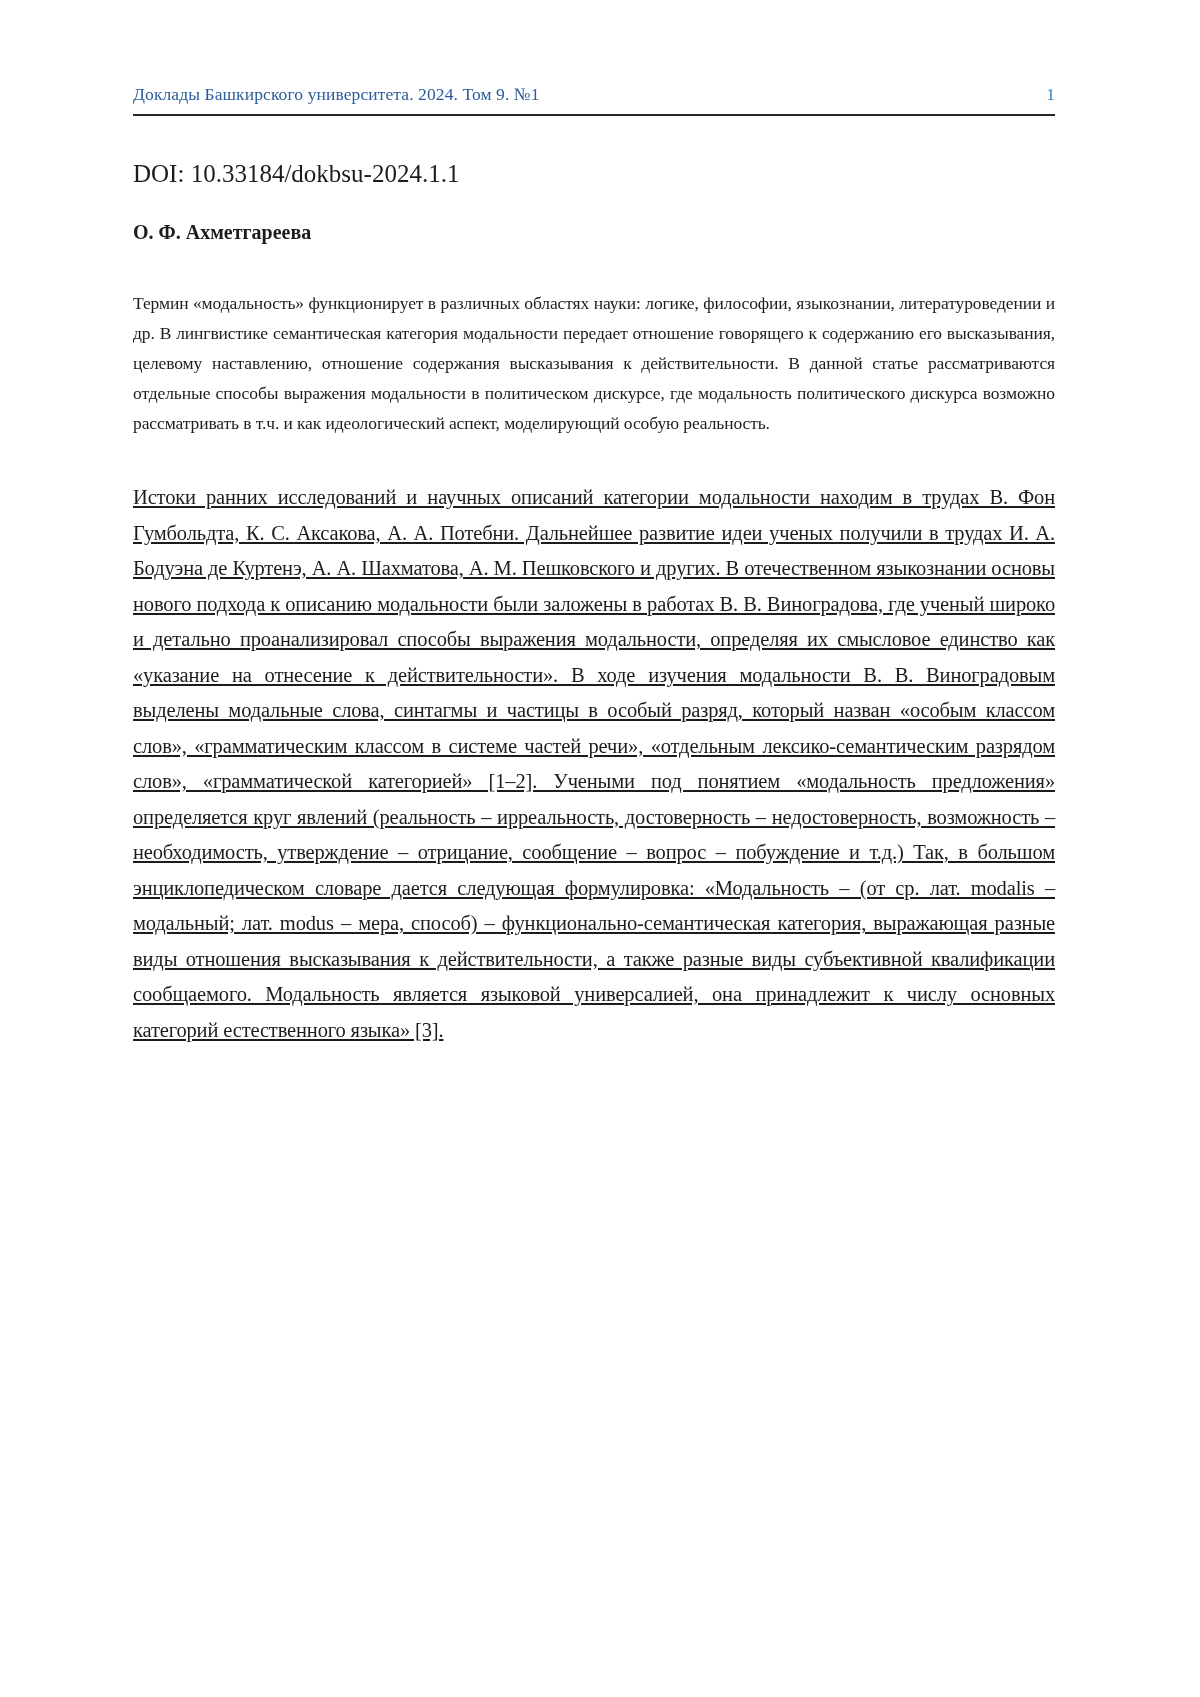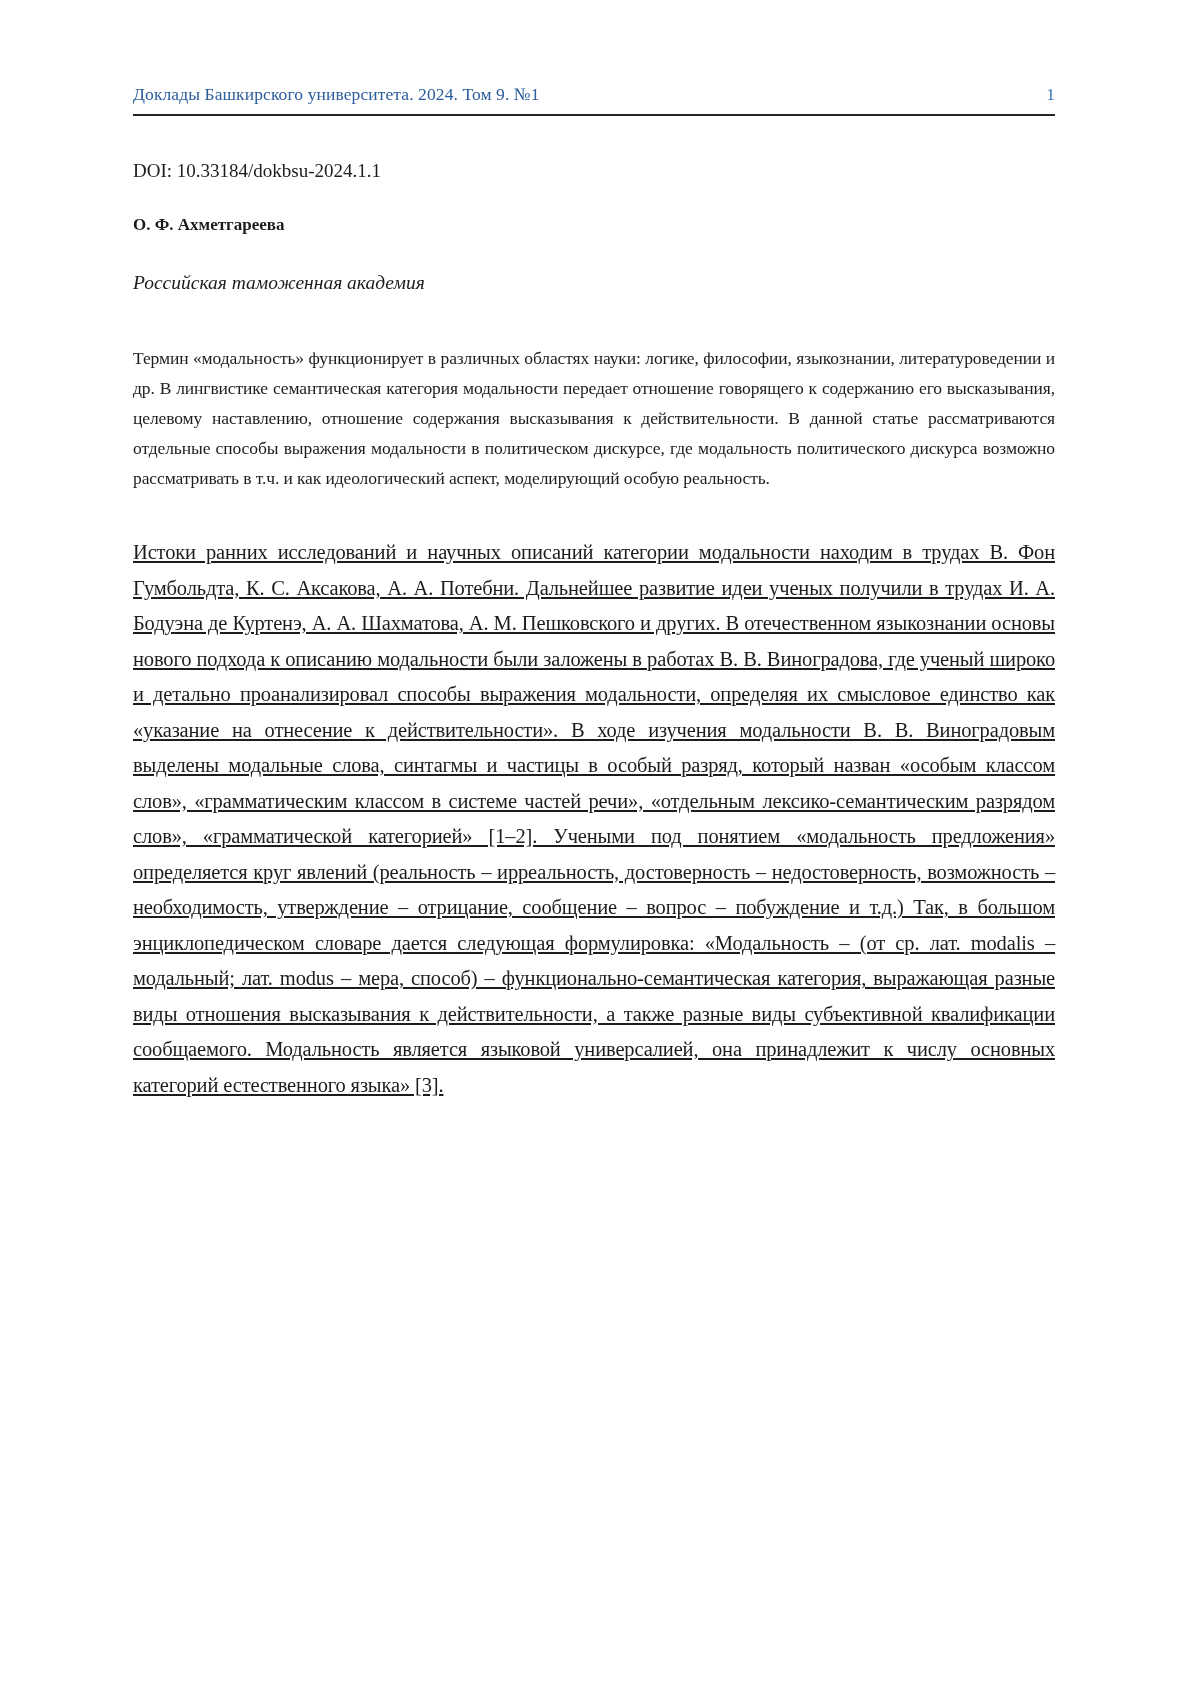--- a/index.html
+++ b/index.html
@@ -43,7 +43,7 @@
   
   .doi-line {
     margin-top: 44px;
-    font-size: 19px;
+    font-size: 25px;
   }
   .article-title {
     margin-top: 40px;

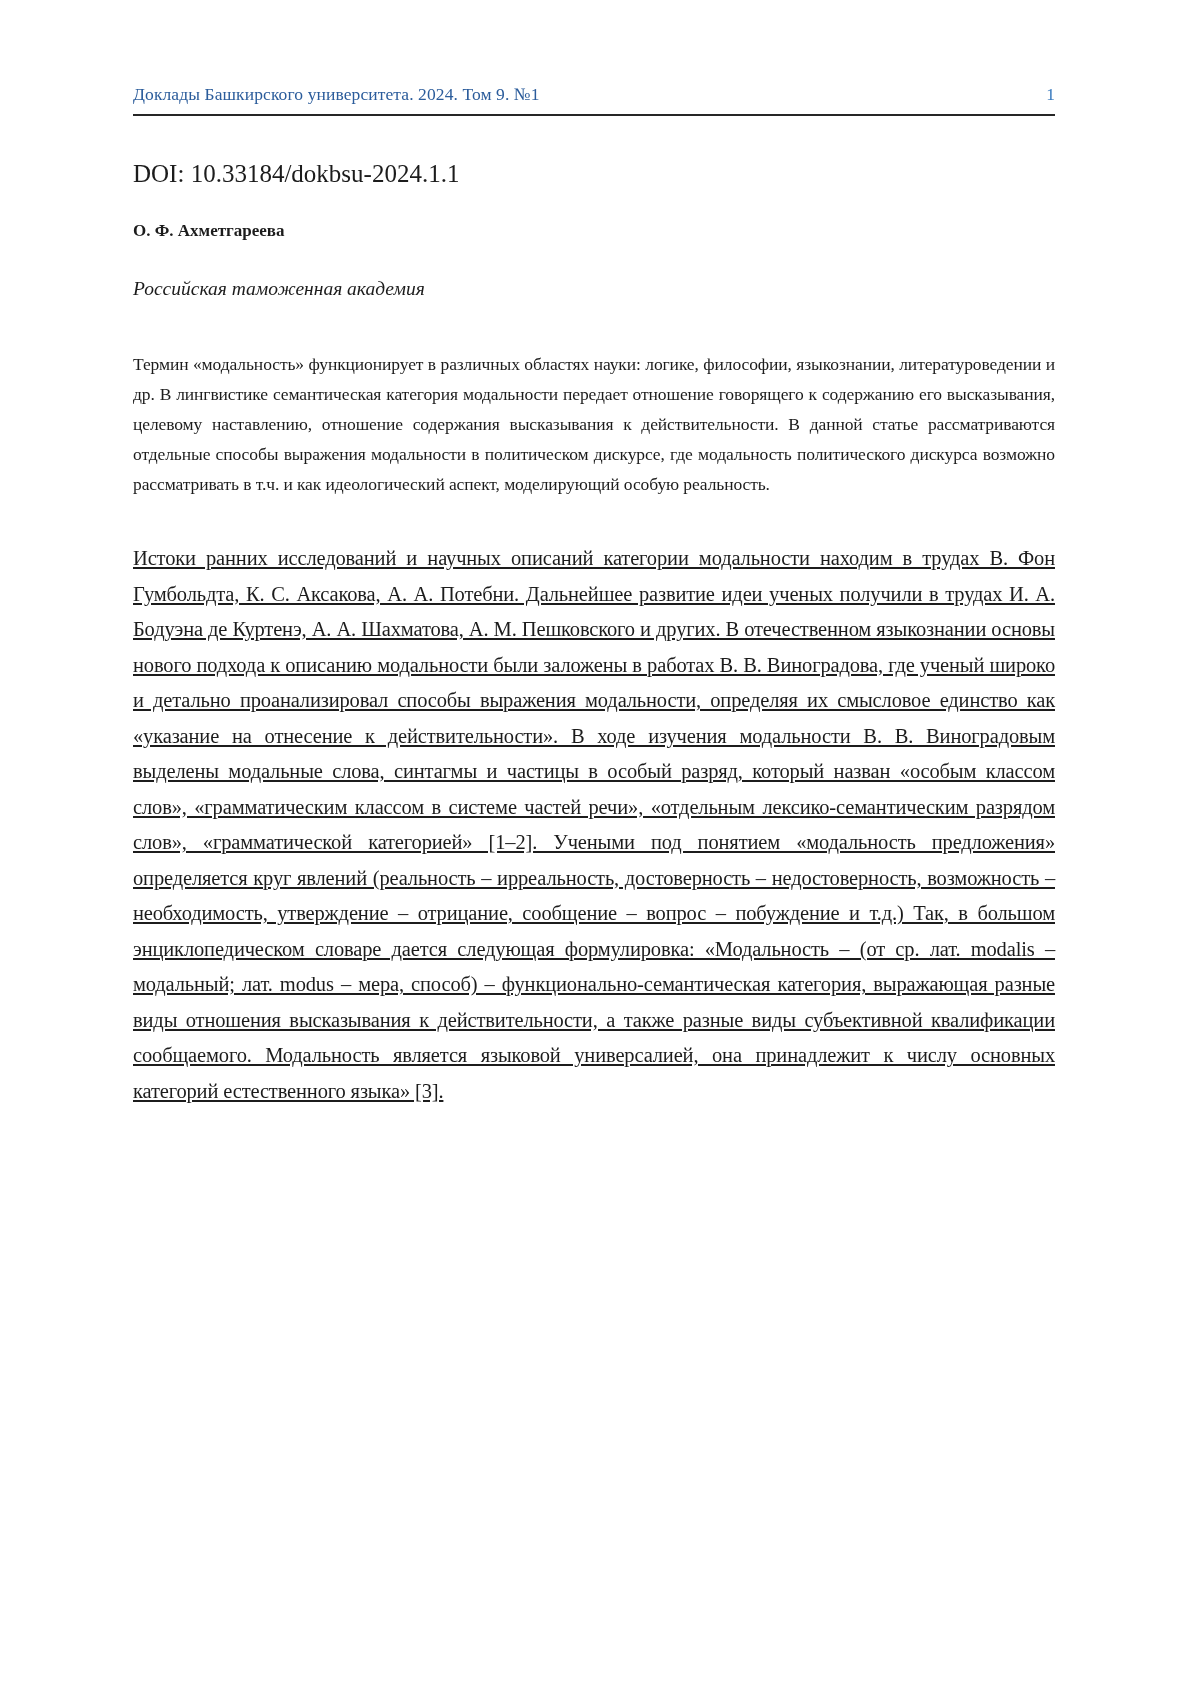--- a/index.html
+++ b/index.html
@@ -54,7 +54,7 @@
   }
   .author-line {
     margin-top: 33px;
-    font-size: 17px;
+    font-size: 20px;
     font-weight: bold;
   }
   .affiliation-block {

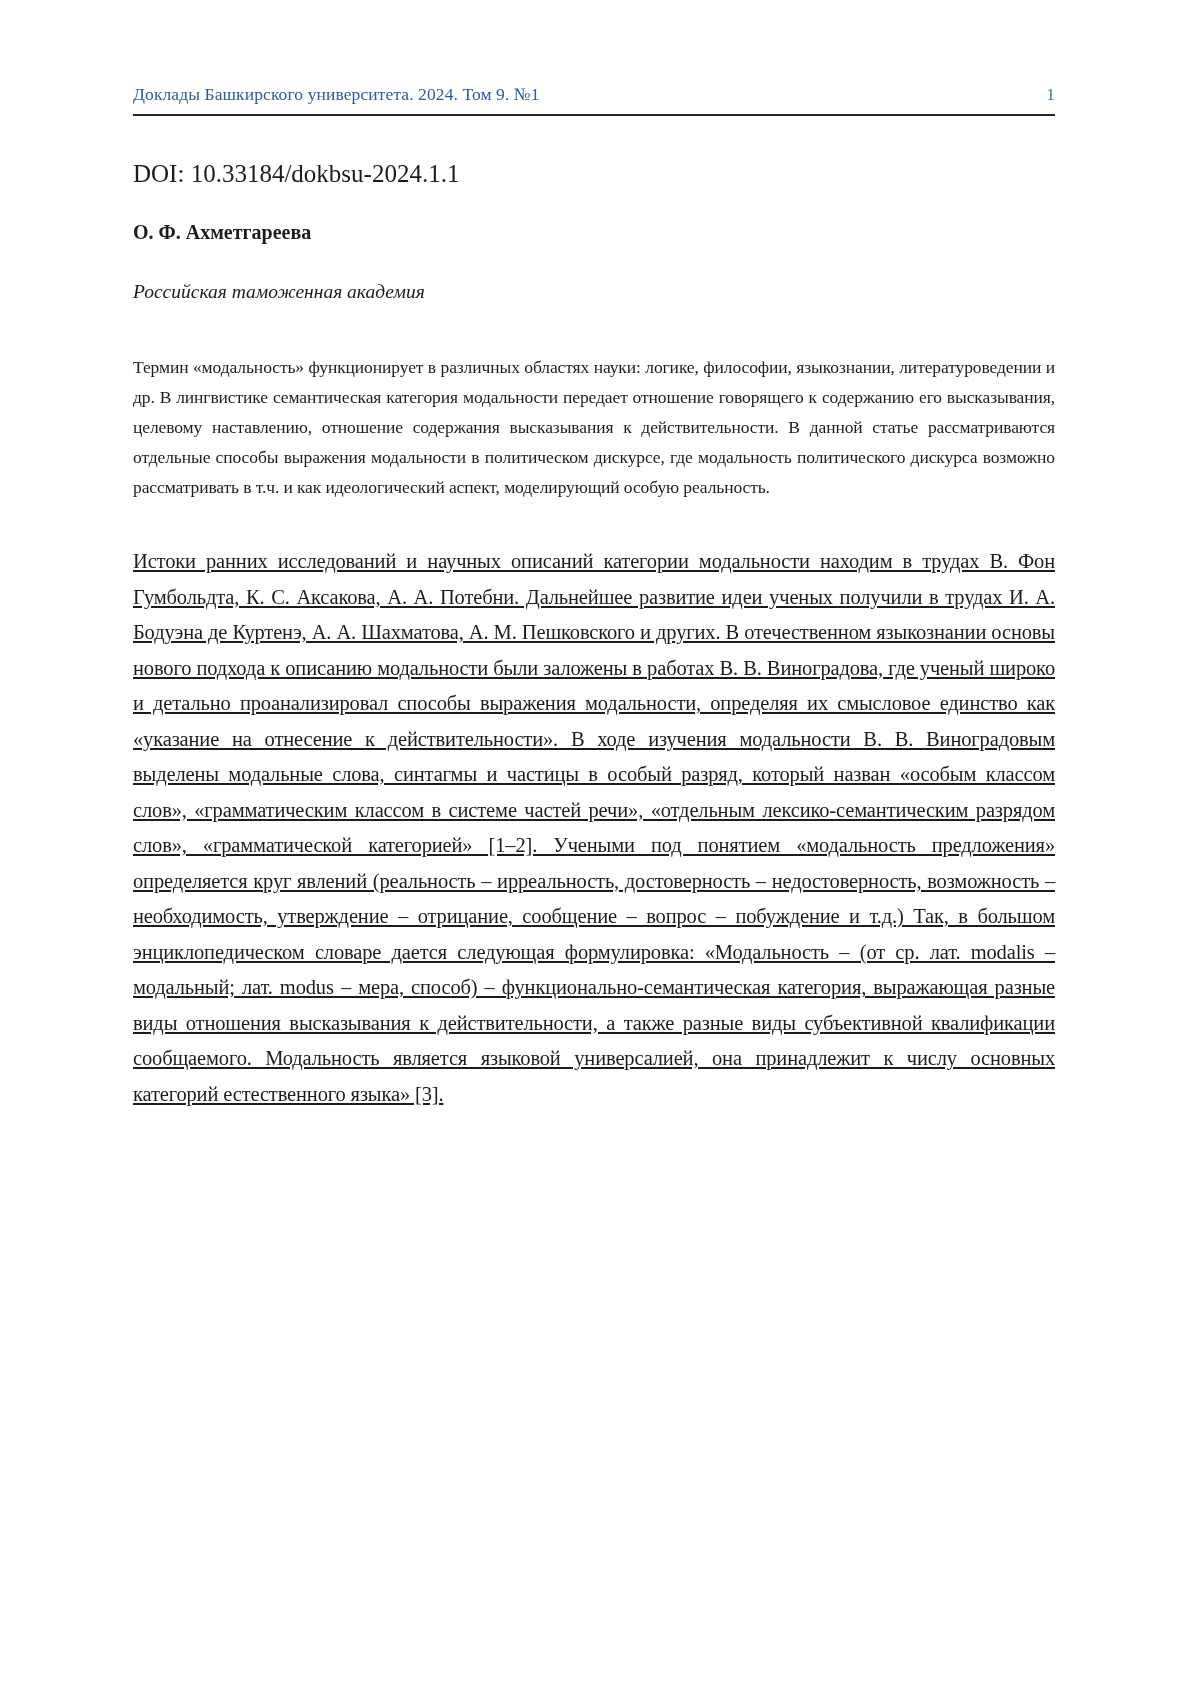--- a/index.html
+++ b/index.html
@@ -110,7 +110,6 @@
   <div class="author-line">О. Ф. Ахметгареева</div>
 
   <div class="affiliation-block">
-    <div>Российская таможенная академия</div>
   </div>
 
 

